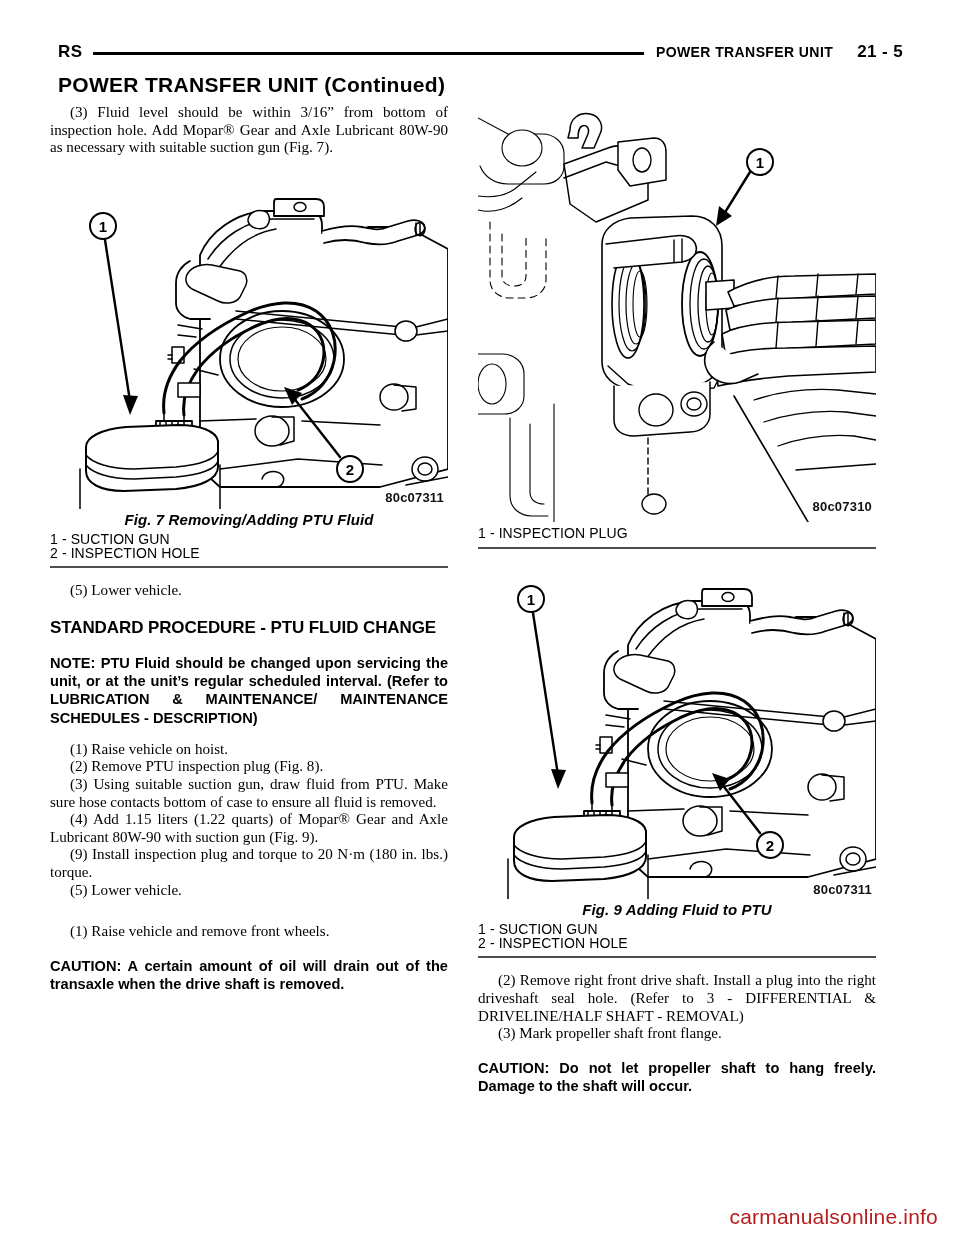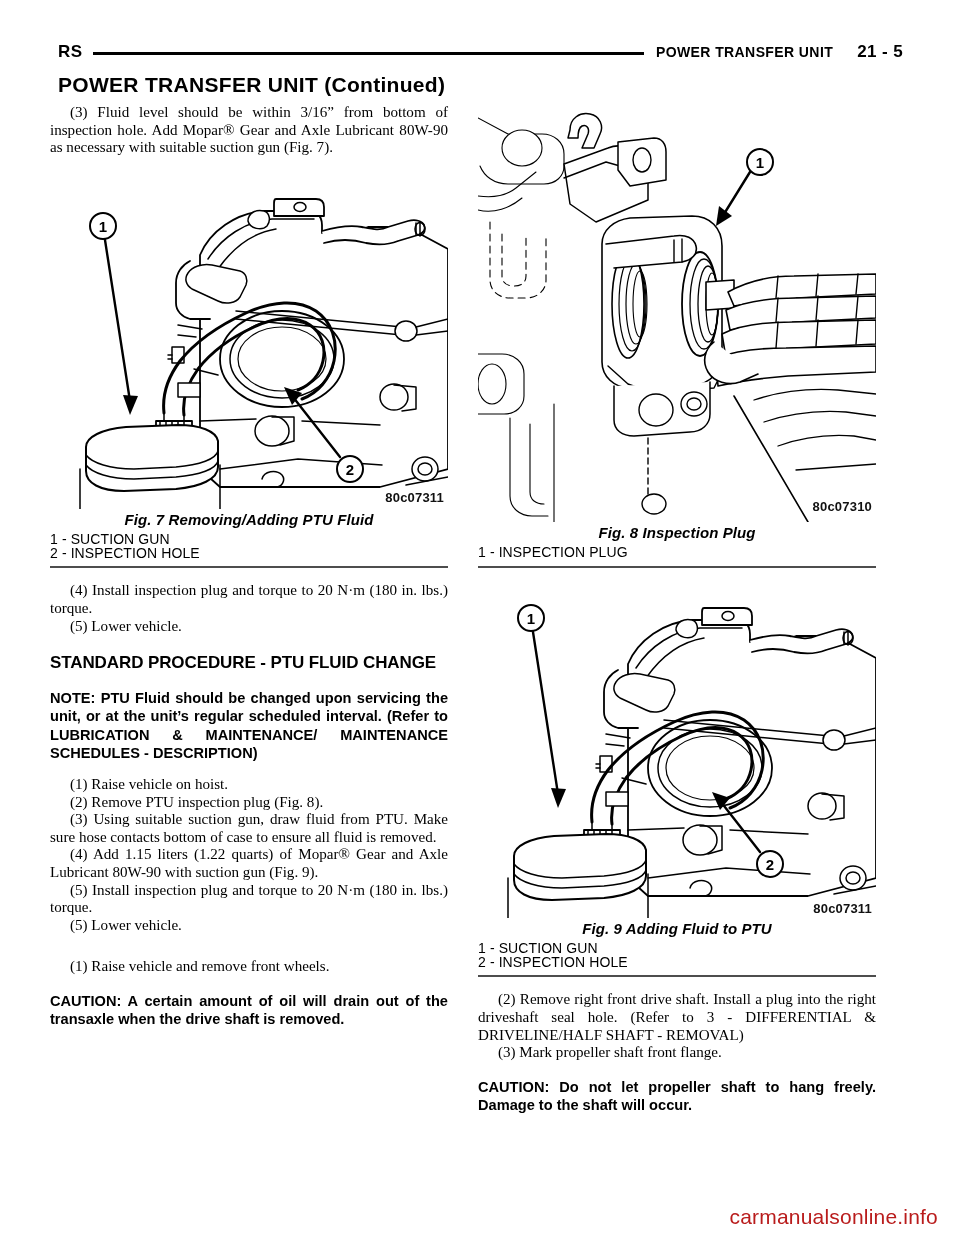--- a/index.html
+++ b/index.html
@@ -353,7 +353,6 @@
         </svg>
         <span class="fig-id" style="right:4px; bottom:8px;margin-left:28px;">80c07310</span>
       </div>
-      <div class="fig-caption">Fig. 8 Inspection Plug</div>
       <ul class="fig-legend">
         <li>1 - INSPECTION PLUG</li>
       </ul>

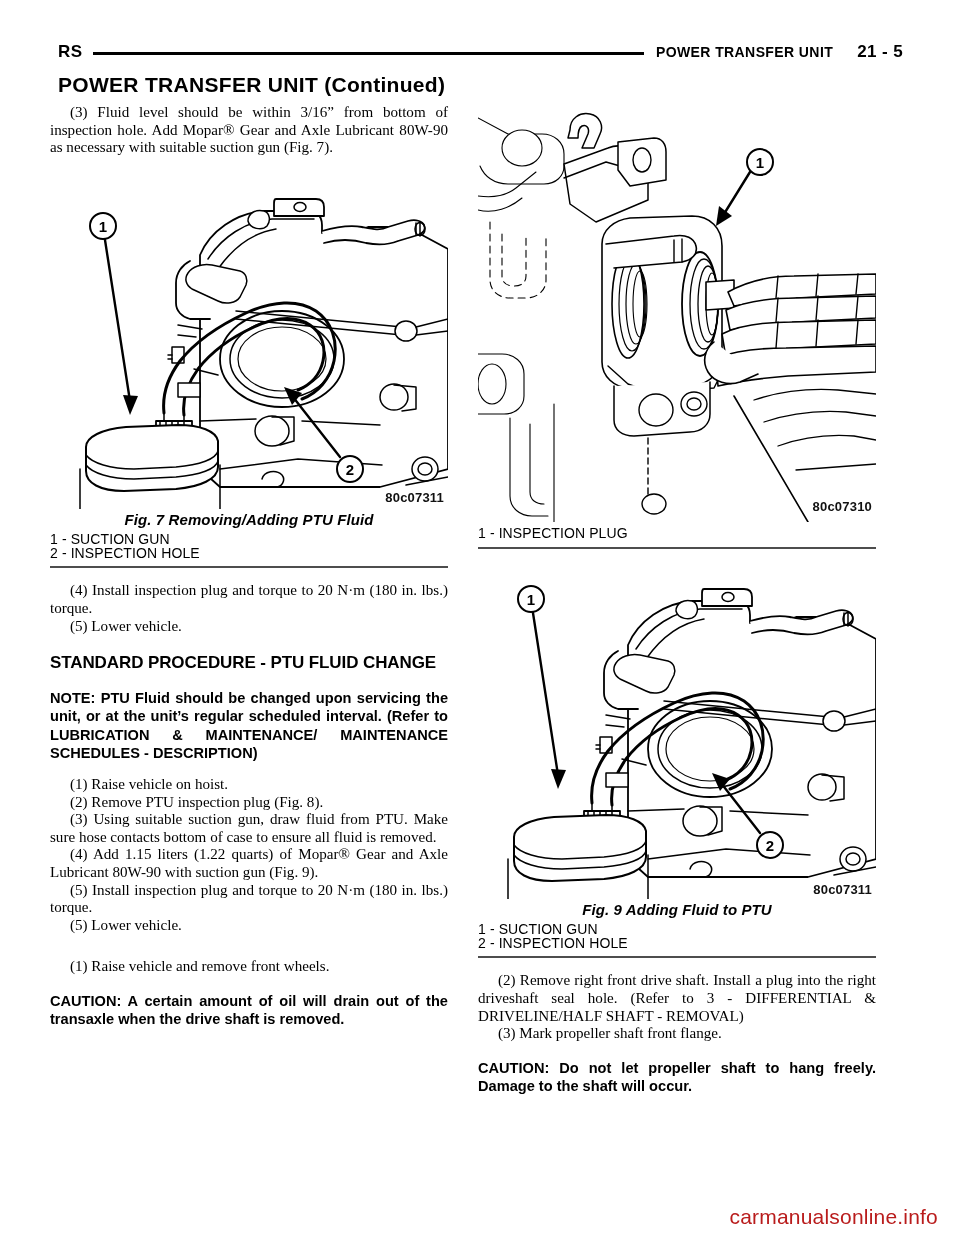--- a/index.html
+++ b/index.html
@@ -250,7 +250,6 @@
 
     <div class="sp-14"></div>
 
-    <p class="body">(4) Install inspection plug and torque to 20 N·m (180 in. lbs.) torque.</p>
     <p class="body">(5) Lower vehicle.</p>
 
     <div class="sp-18"></div>

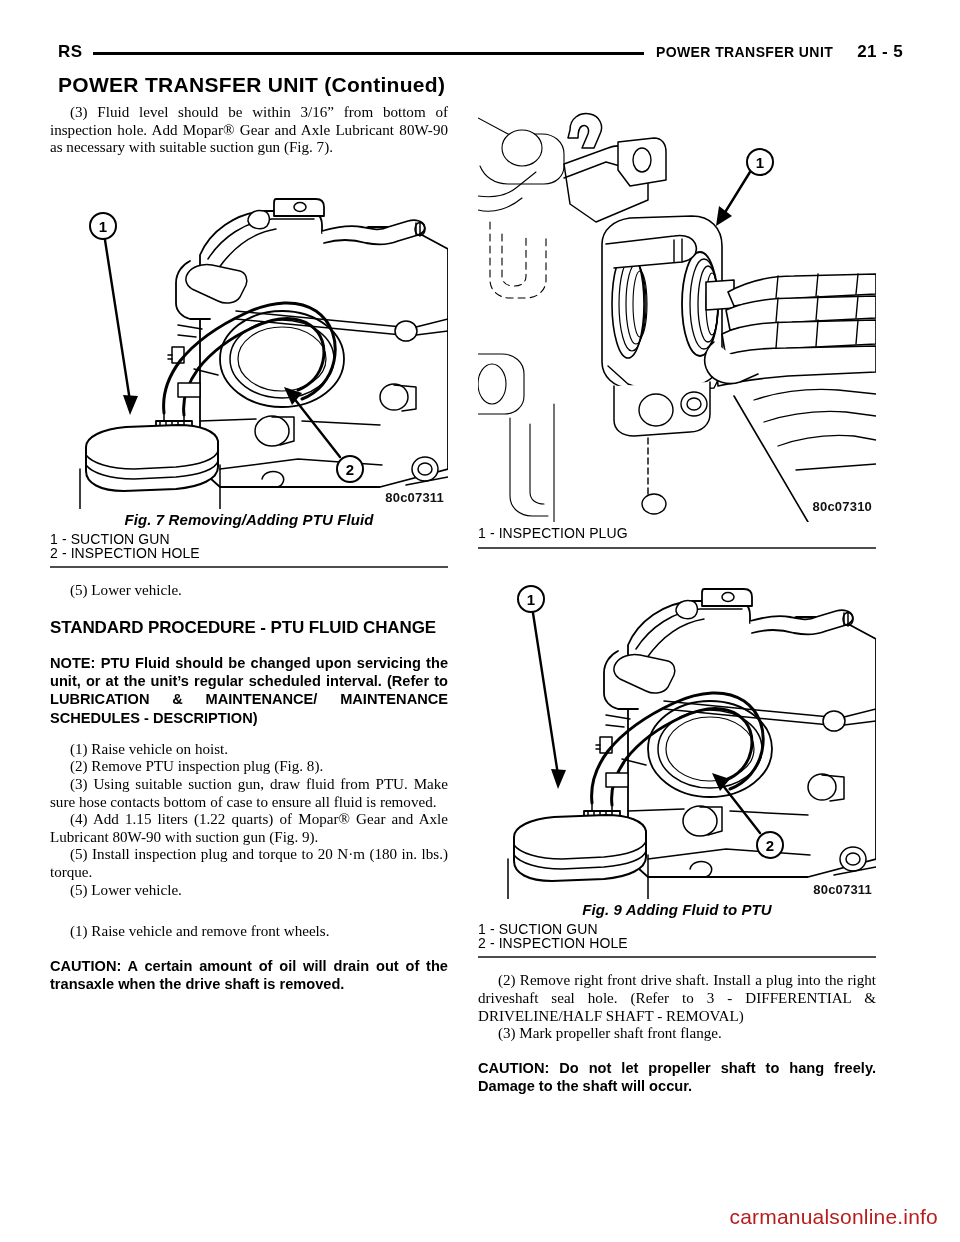--- a/index.html
+++ b/index.html
@@ -264,7 +264,7 @@
     <p class="body">(2) Remove PTU inspection plug (Fig. 8).</p>
     <p class="body">(3) Using suitable suction gun, draw fluid from PTU. Make sure hose contacts bottom of case to ensure all fluid is removed.</p>
     <p class="body">(4) Add 1.15 liters (1.22 quarts) of Mopar® Gear and Axle Lubricant 80W-90 with suction gun (Fig. 9).</p>
-    <p class="body">(5) Install inspection plug and torque to 20 N·m (180 in. lbs.) torque.</p>
+    <p class="body">(9) Install inspection plug and torque to 20 N·m (180 in. lbs.) torque.</p>
     <p class="body">(5) Lower vehicle.</p>
 
     <div class="sp-18"></div>

